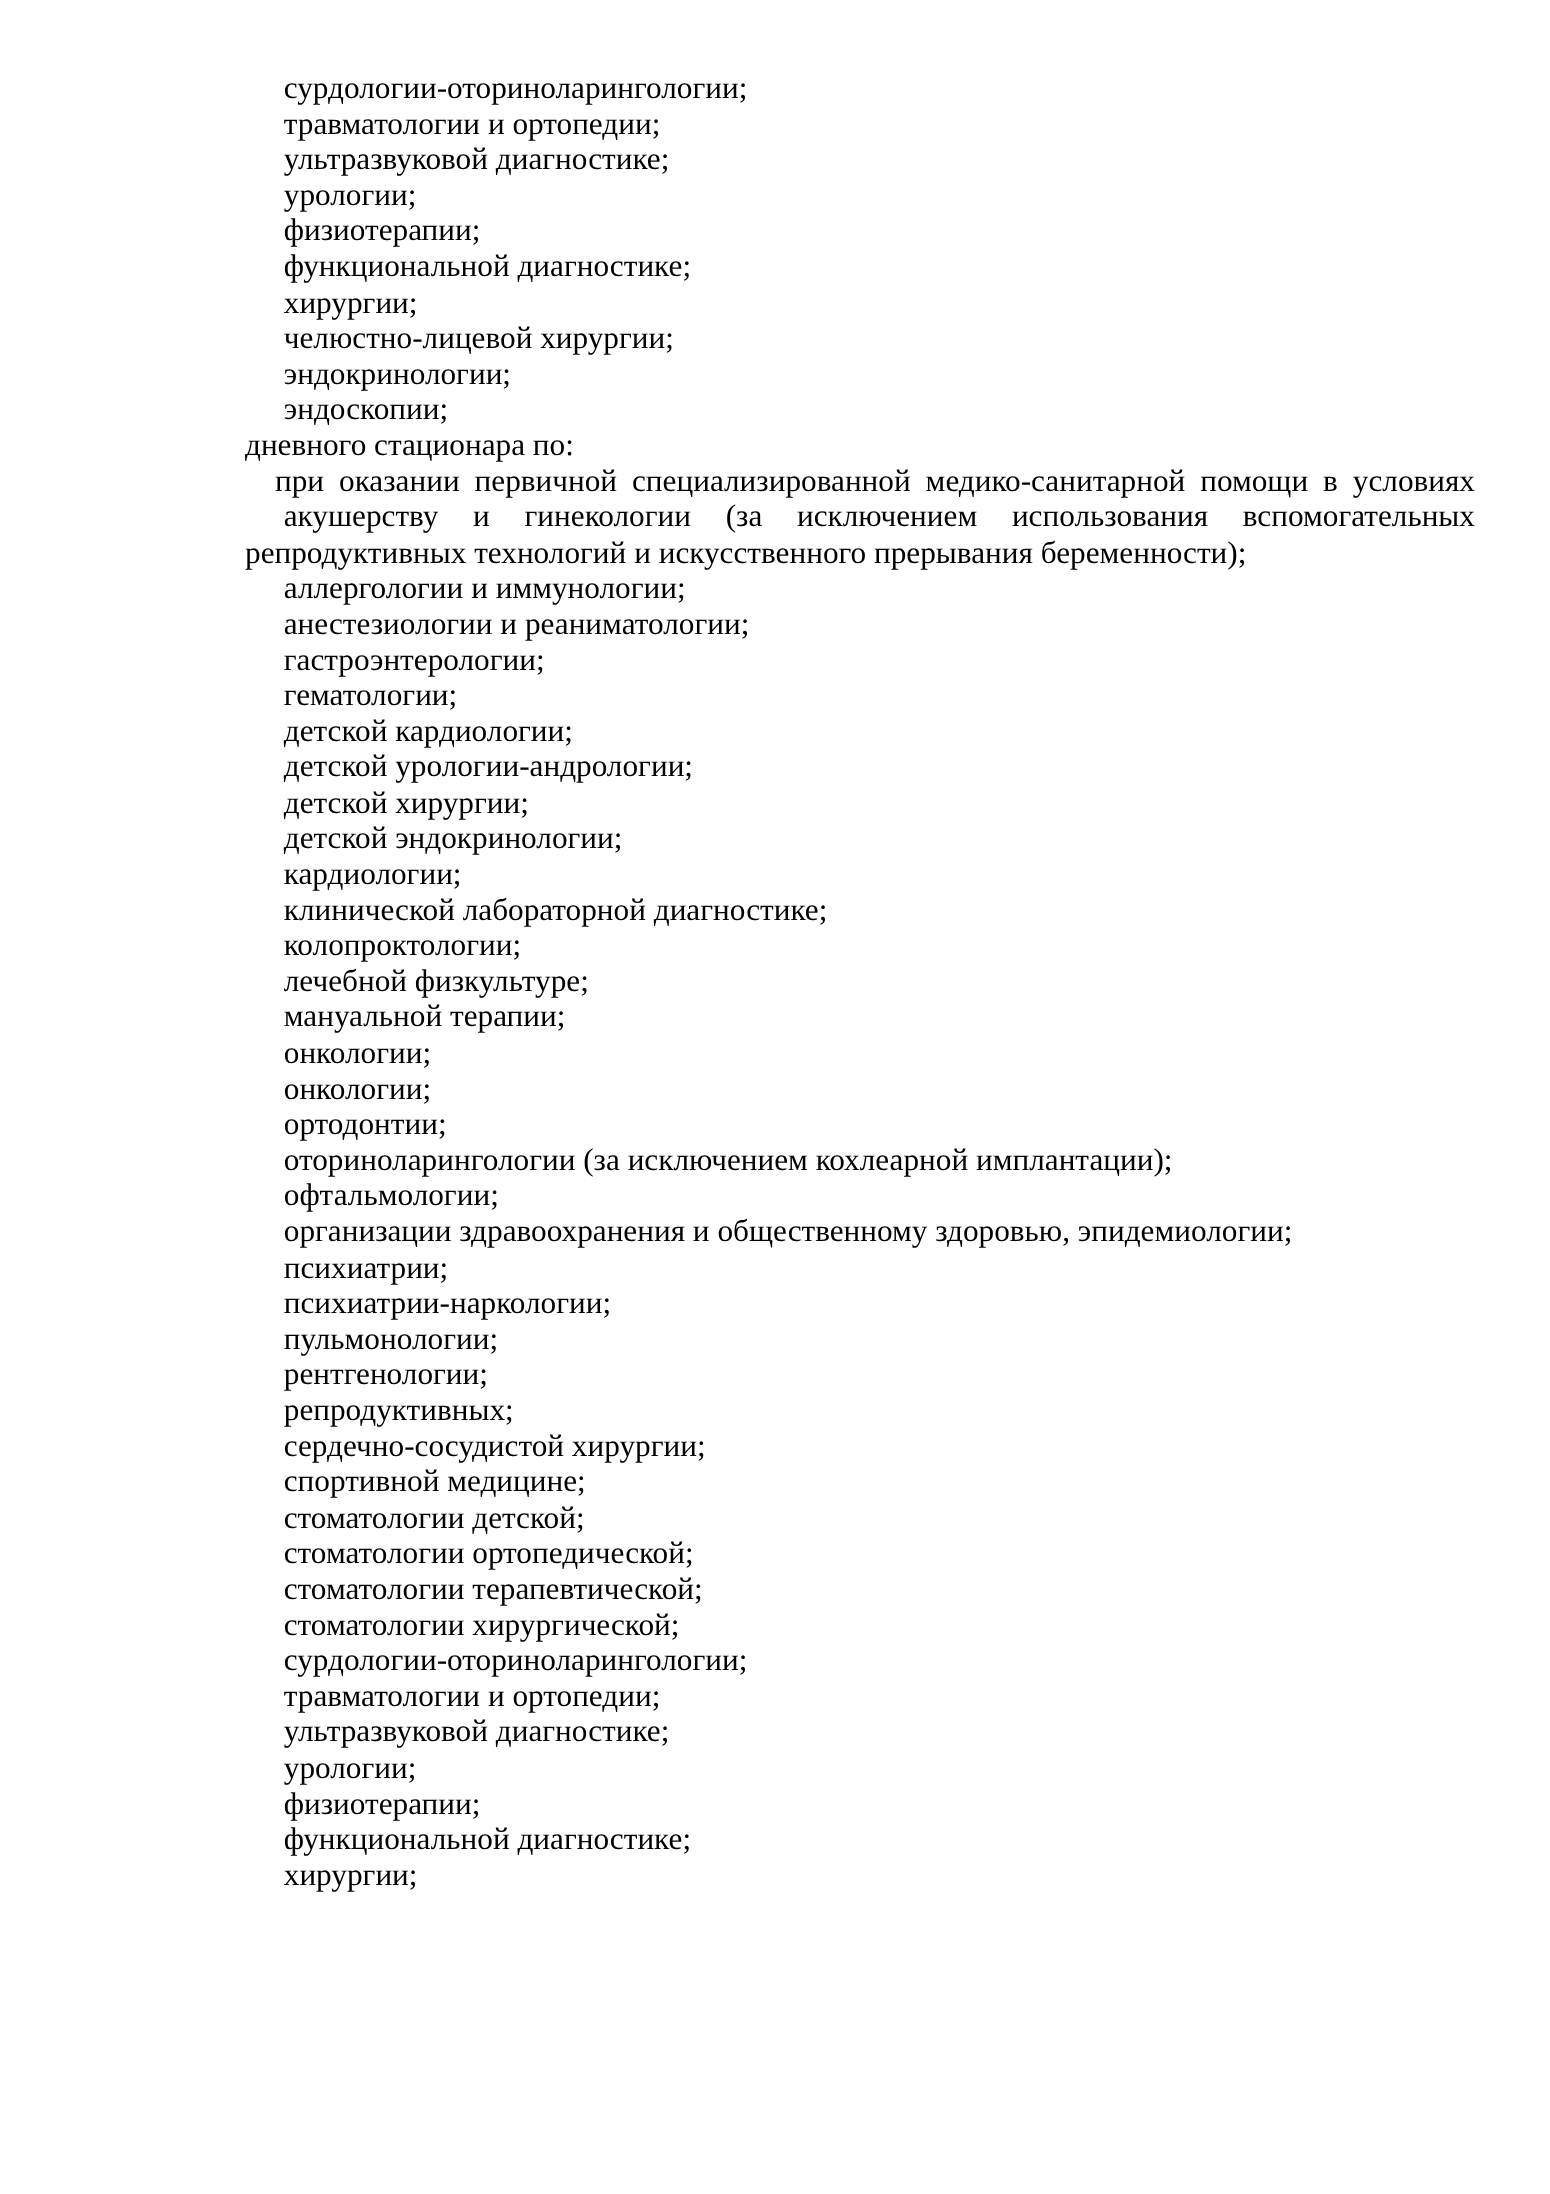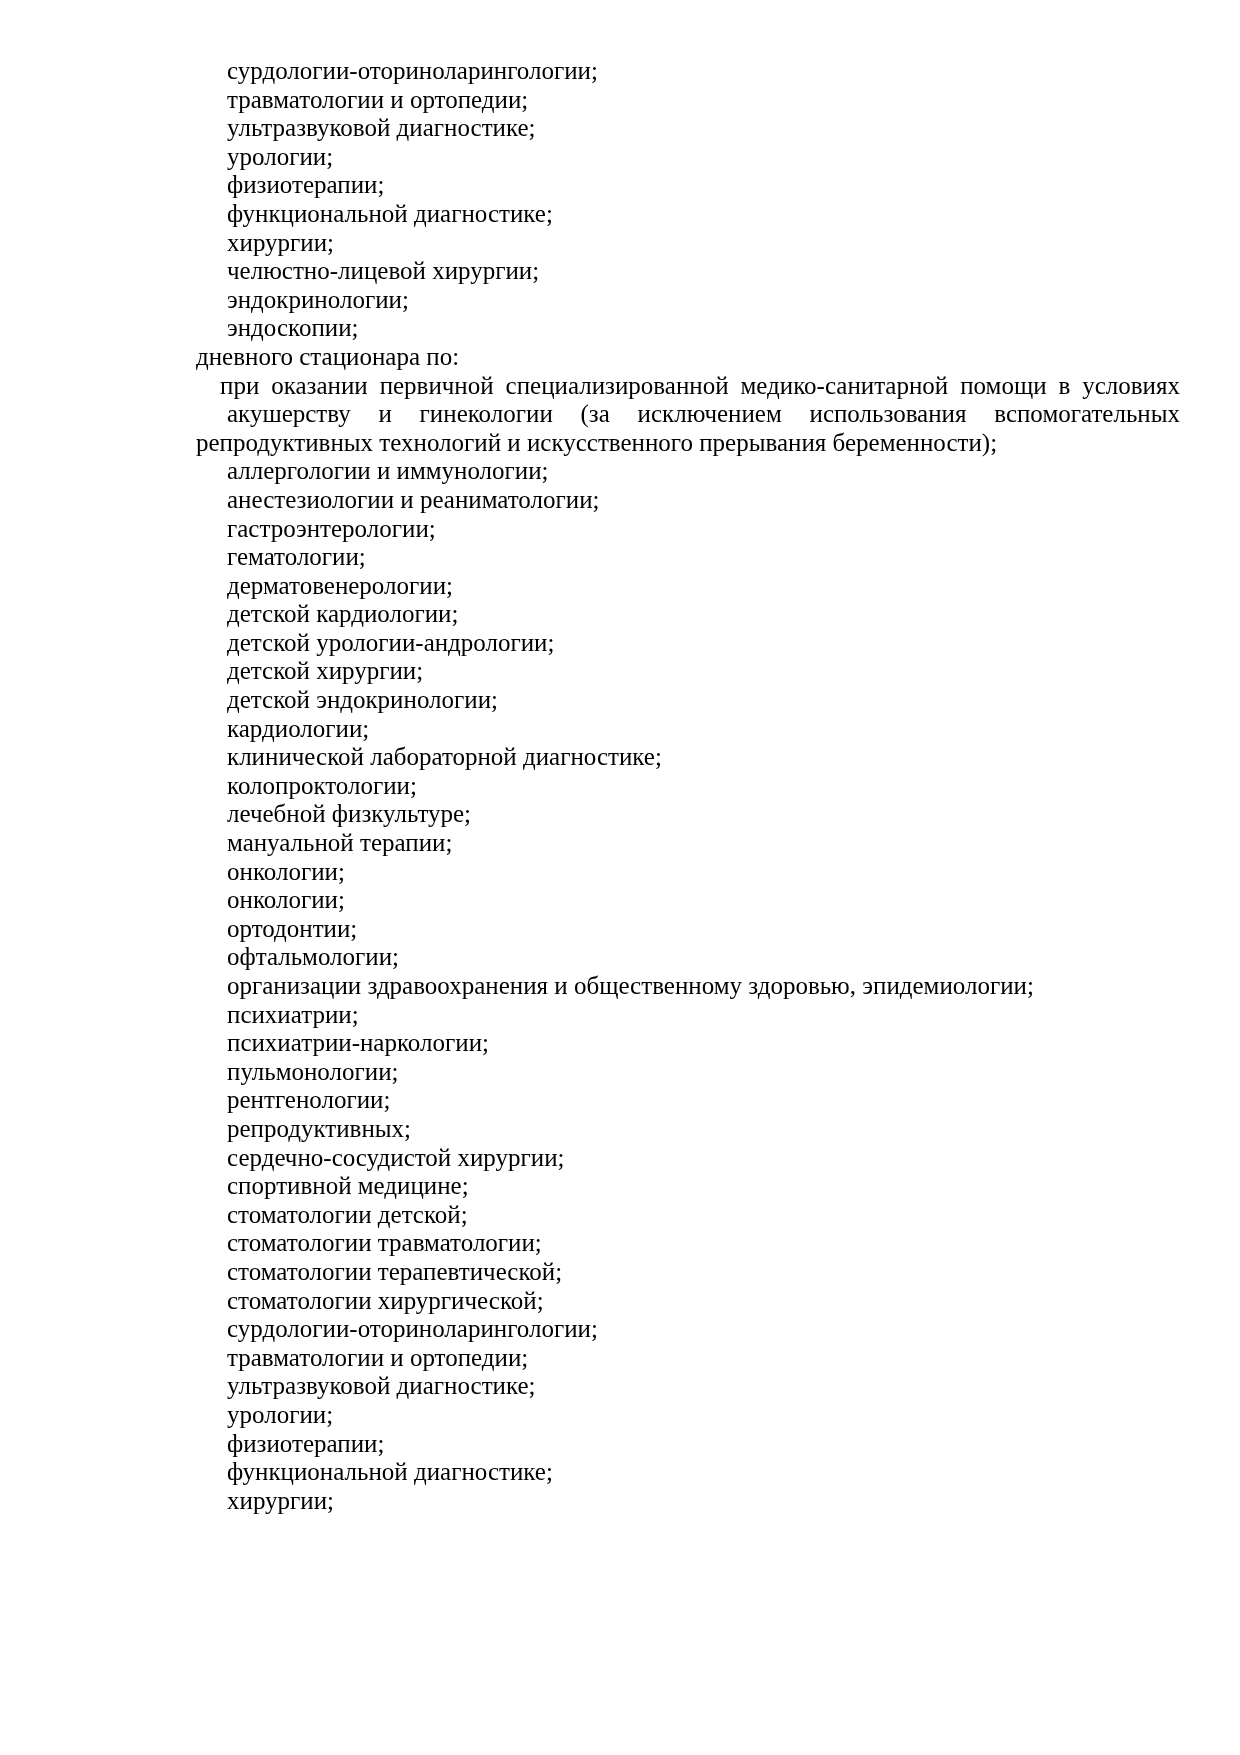--- a/index.html
+++ b/index.html
@@ -68,7 +68,6 @@
       <div class="line item">анестезиологии и реаниматологии;</div>
       <div class="line item">гастроэнтерологии;</div>
       <div class="line item">гематологии;</div>
-      <div class="line item">дерматовенерологии;</div>
       <div class="line item">детской кардиологии;</div>
       <div class="line item">детской урологии-андрологии;</div>
       <div class="line item">детской хирургии;</div>

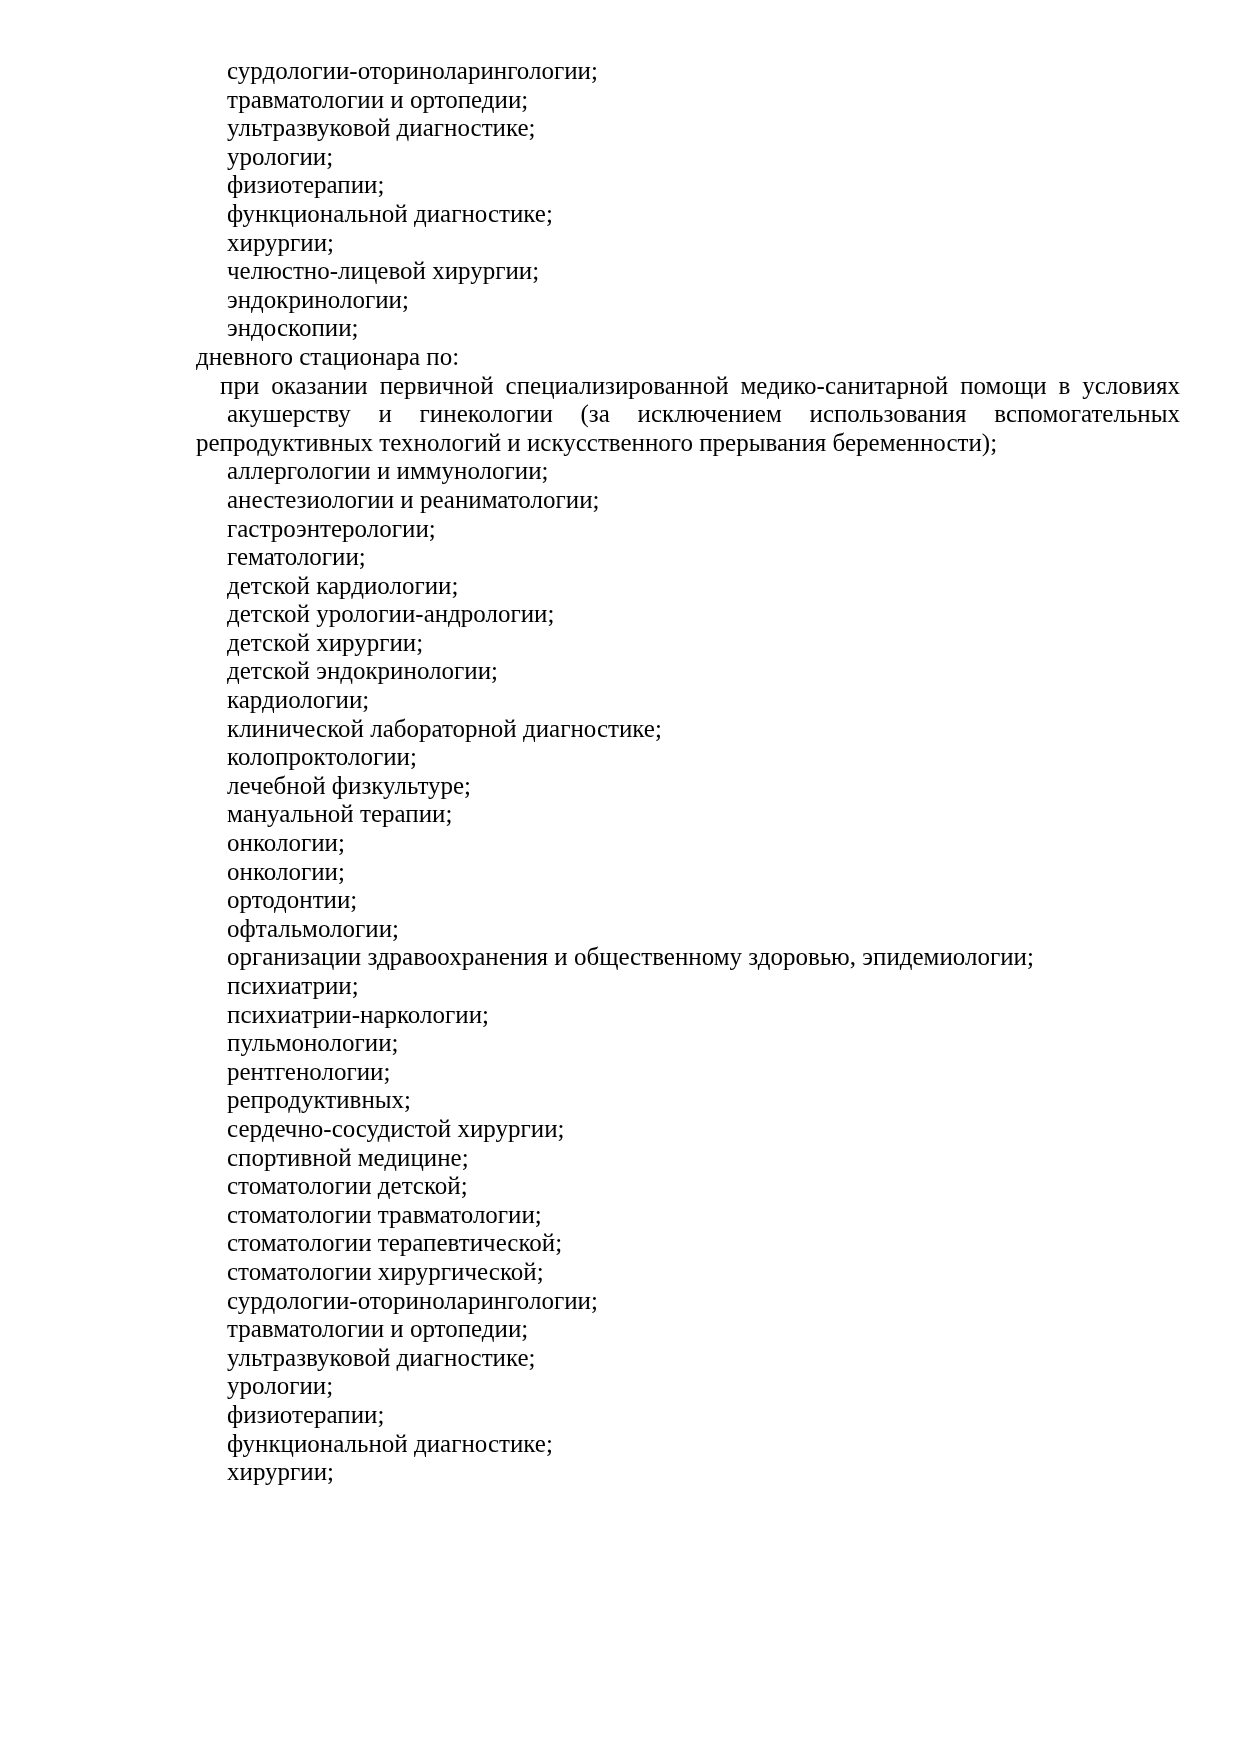--- a/index.html
+++ b/index.html
@@ -80,6 +80,7 @@
       <div class="line item">онкологии;</div>
       <div class="line item">онкологии;</div>
       <div class="line item">ортодонтии;</div>
+      <div class="line item">оториноларингологии (за исключением кохлеарной имплантации);</div>
       <div class="line item">офтальмологии;</div>
       <div class="line item">организации здравоохранения и общественному здоровью, эпидемиологии;</div>
       <div class="line item">психиатрии;</div>

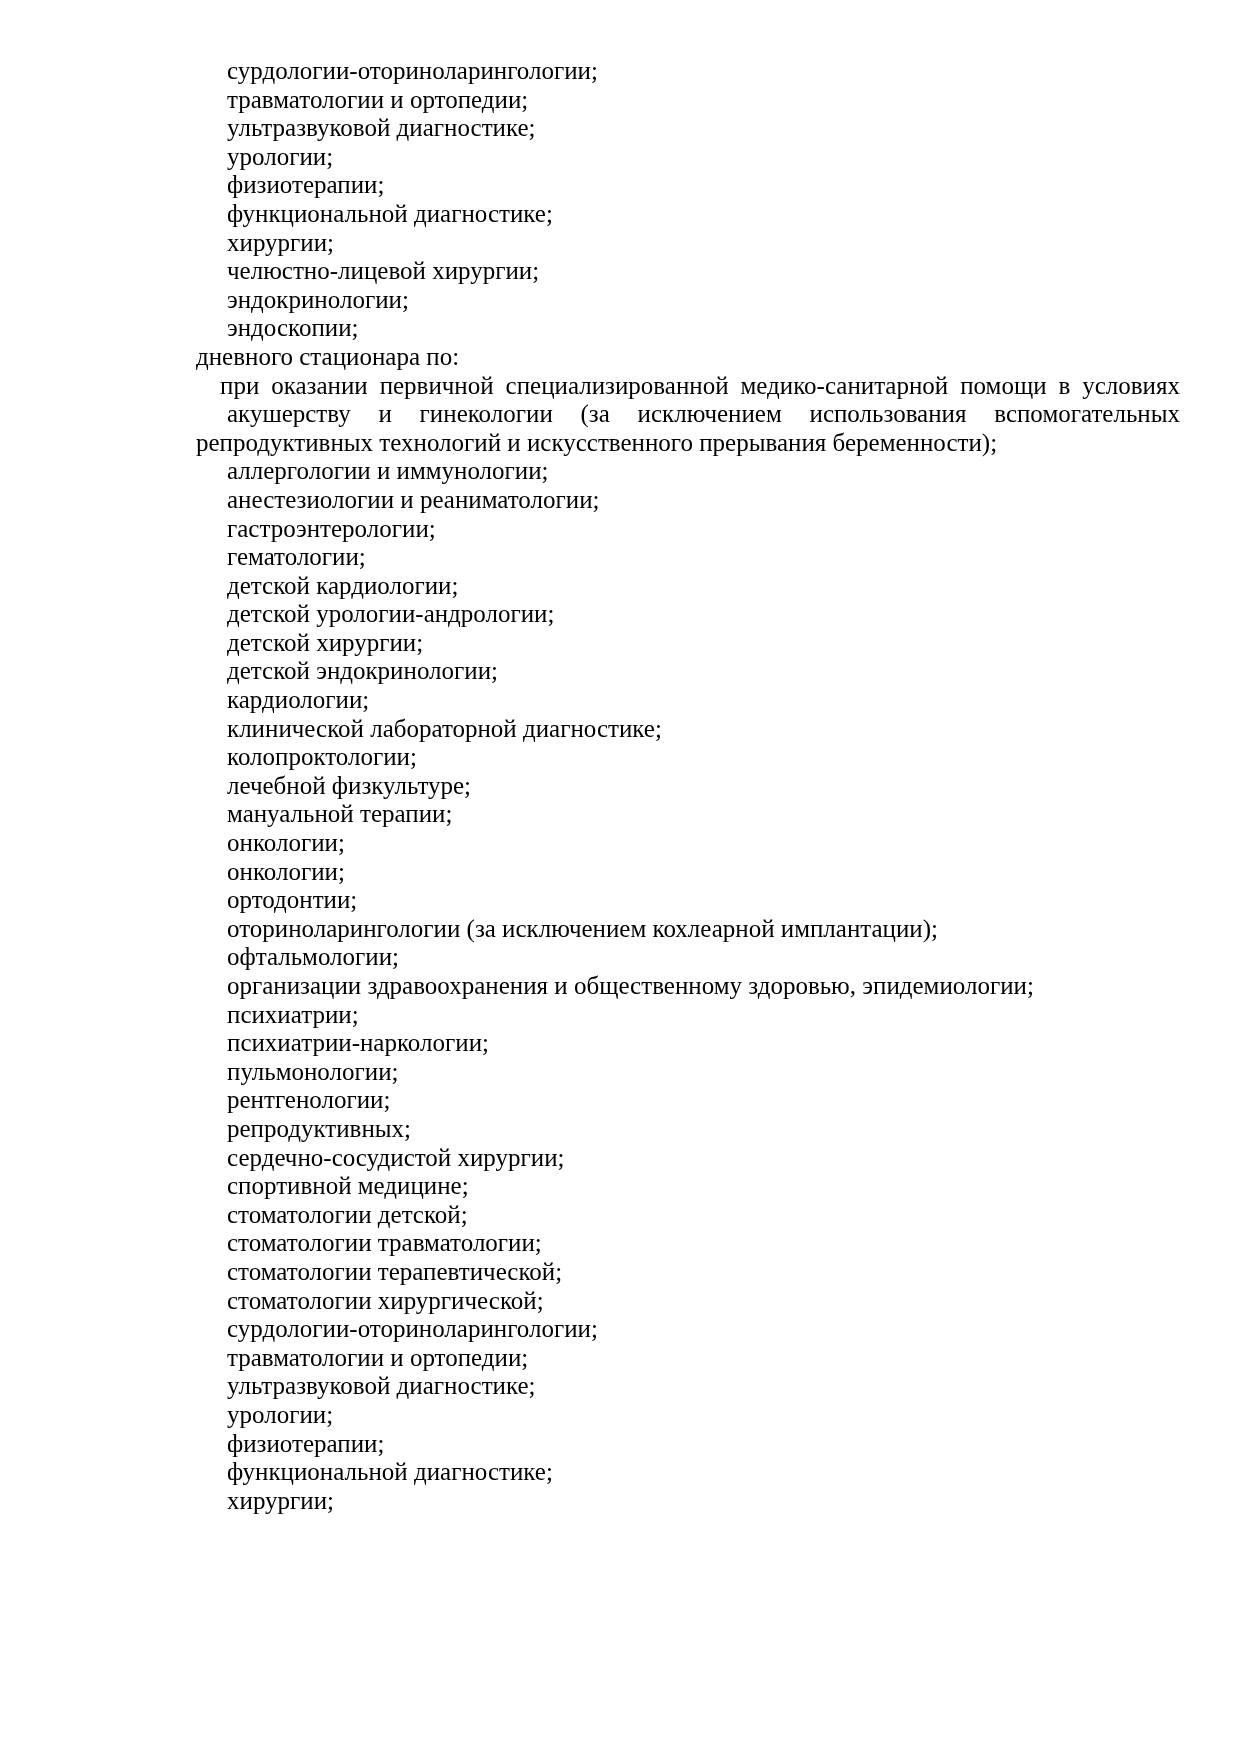--- a/index.html
+++ b/index.html
@@ -91,7 +91,7 @@
       <div class="line item">сердечно-сосудистой хирургии;</div>
       <div class="line item">спортивной медицине;</div>
       <div class="line item">стоматологии детской;</div>
-      <div class="line item">стоматологии травматологии;</div>
+      <div class="line item">стоматологии ортопедической;</div>
       <div class="line item">стоматологии терапевтической;</div>
       <div class="line item">стоматологии хирургической;</div>
       <div class="line item">сурдологии-оториноларингологии;</div>

